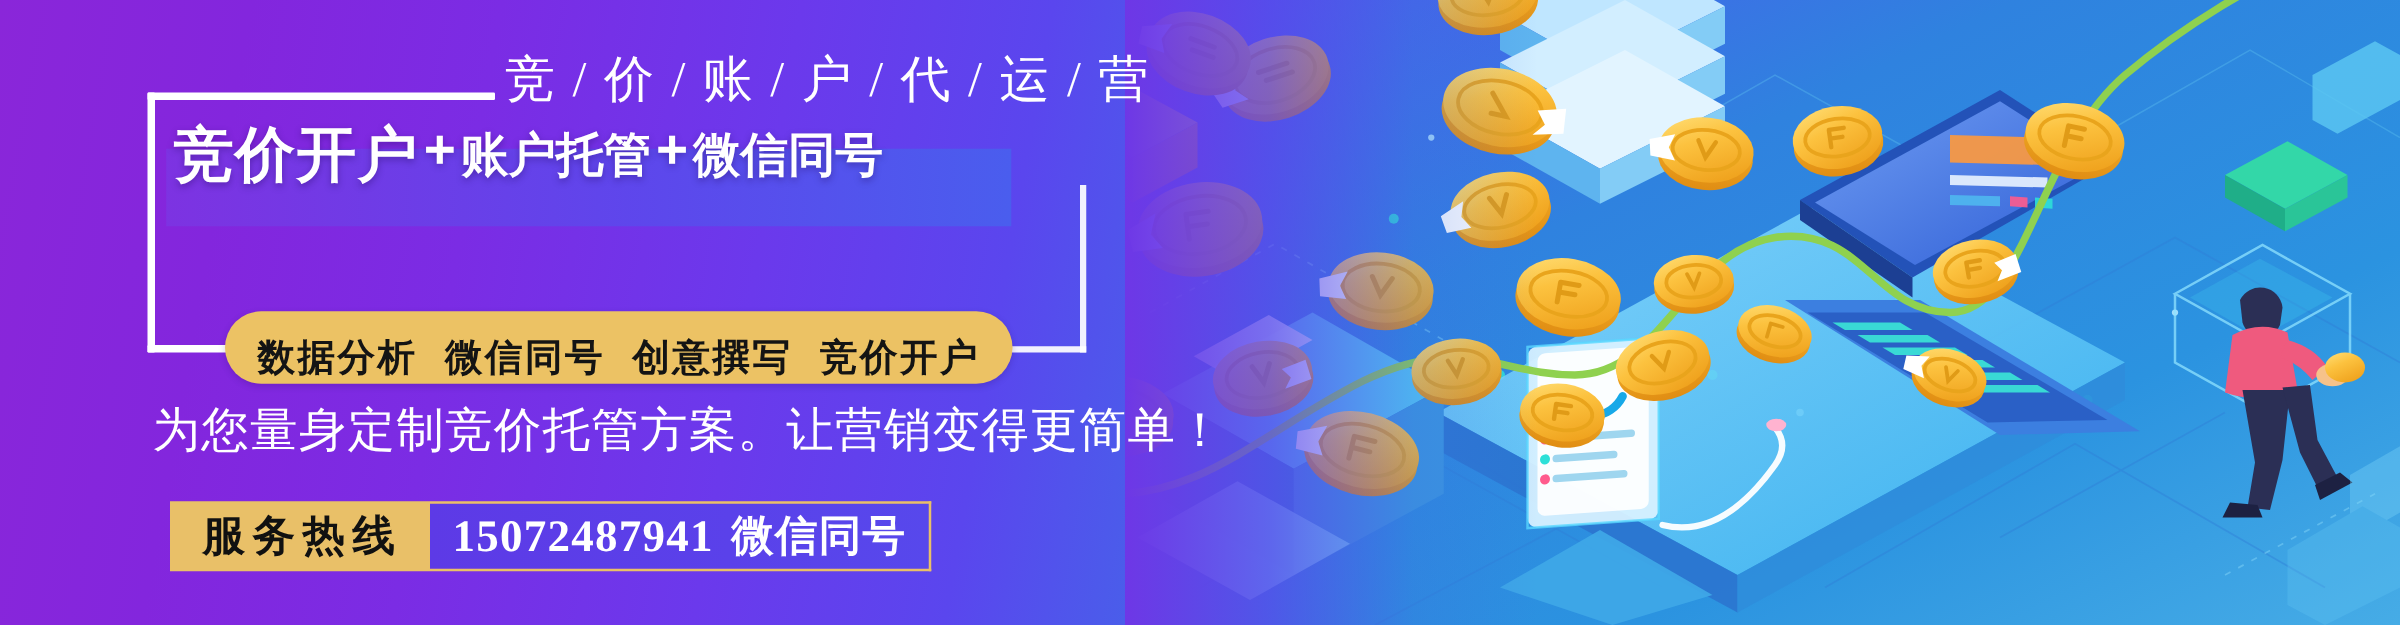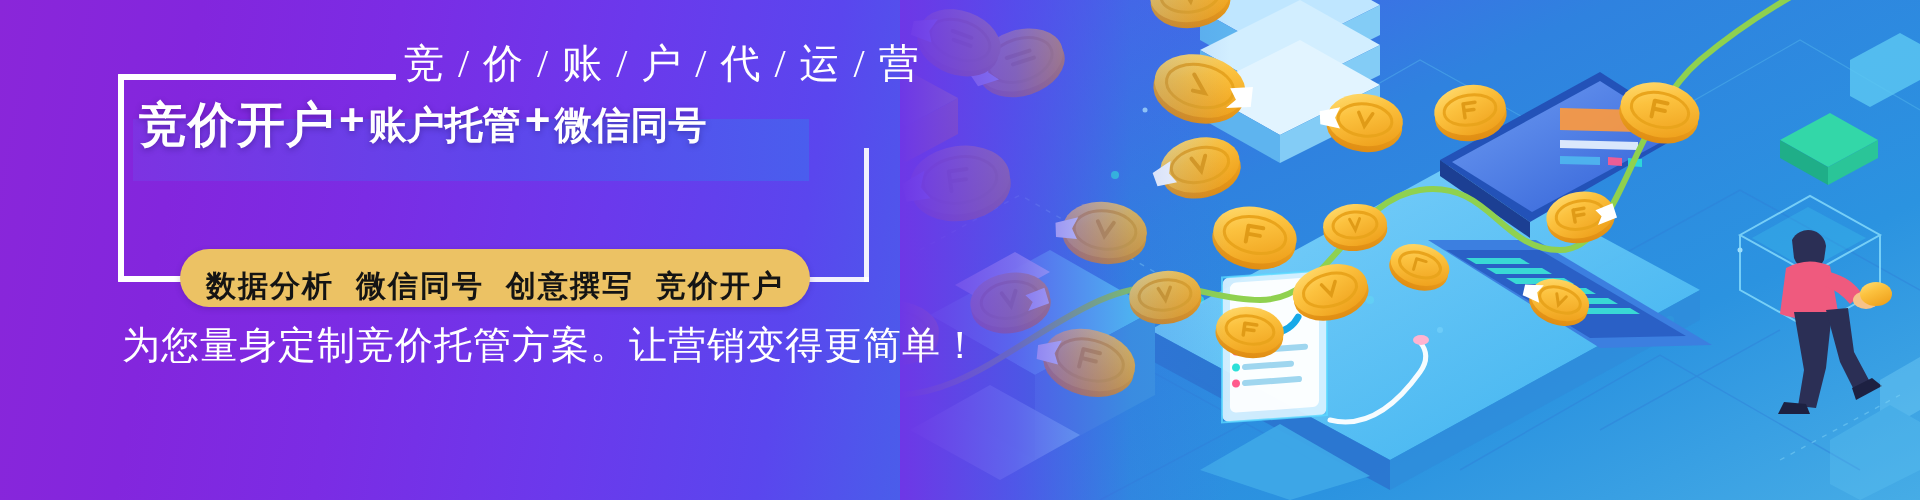--- a/index.html
+++ b/index.html
@@ -593,6 +593,13 @@
 
     <div class="subtitle">为您量身定制竞价托管方案。让营销变得更简单！</div>
 
+    <div class="hotline">
+      <div class="hotline-label">服务热线</div>
+      <div class="hotline-number">
+        <span>15072487941</span>
+        <span class="wx">微信同号</span>
+      </div>
+    </div>
 
   </div>
 </div>

